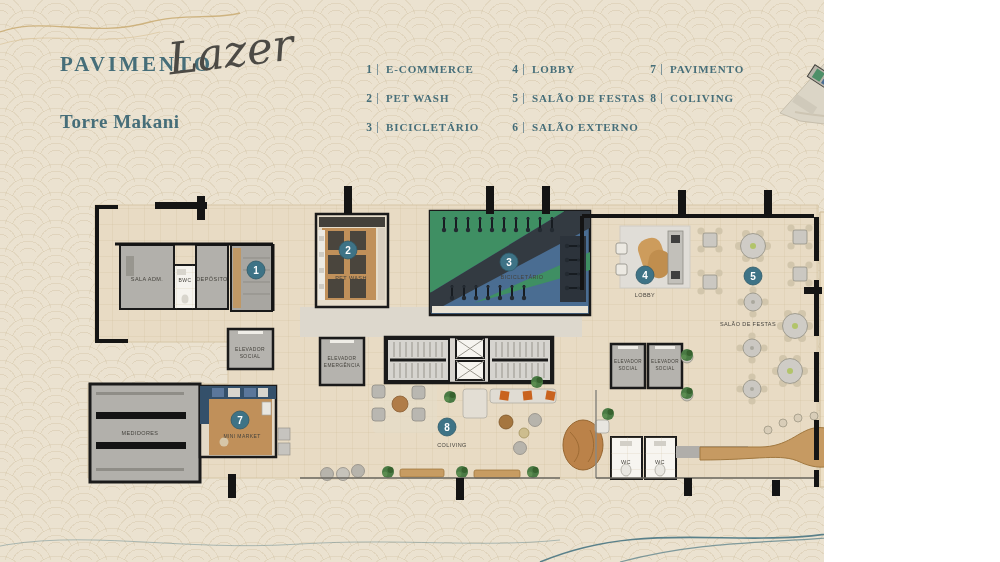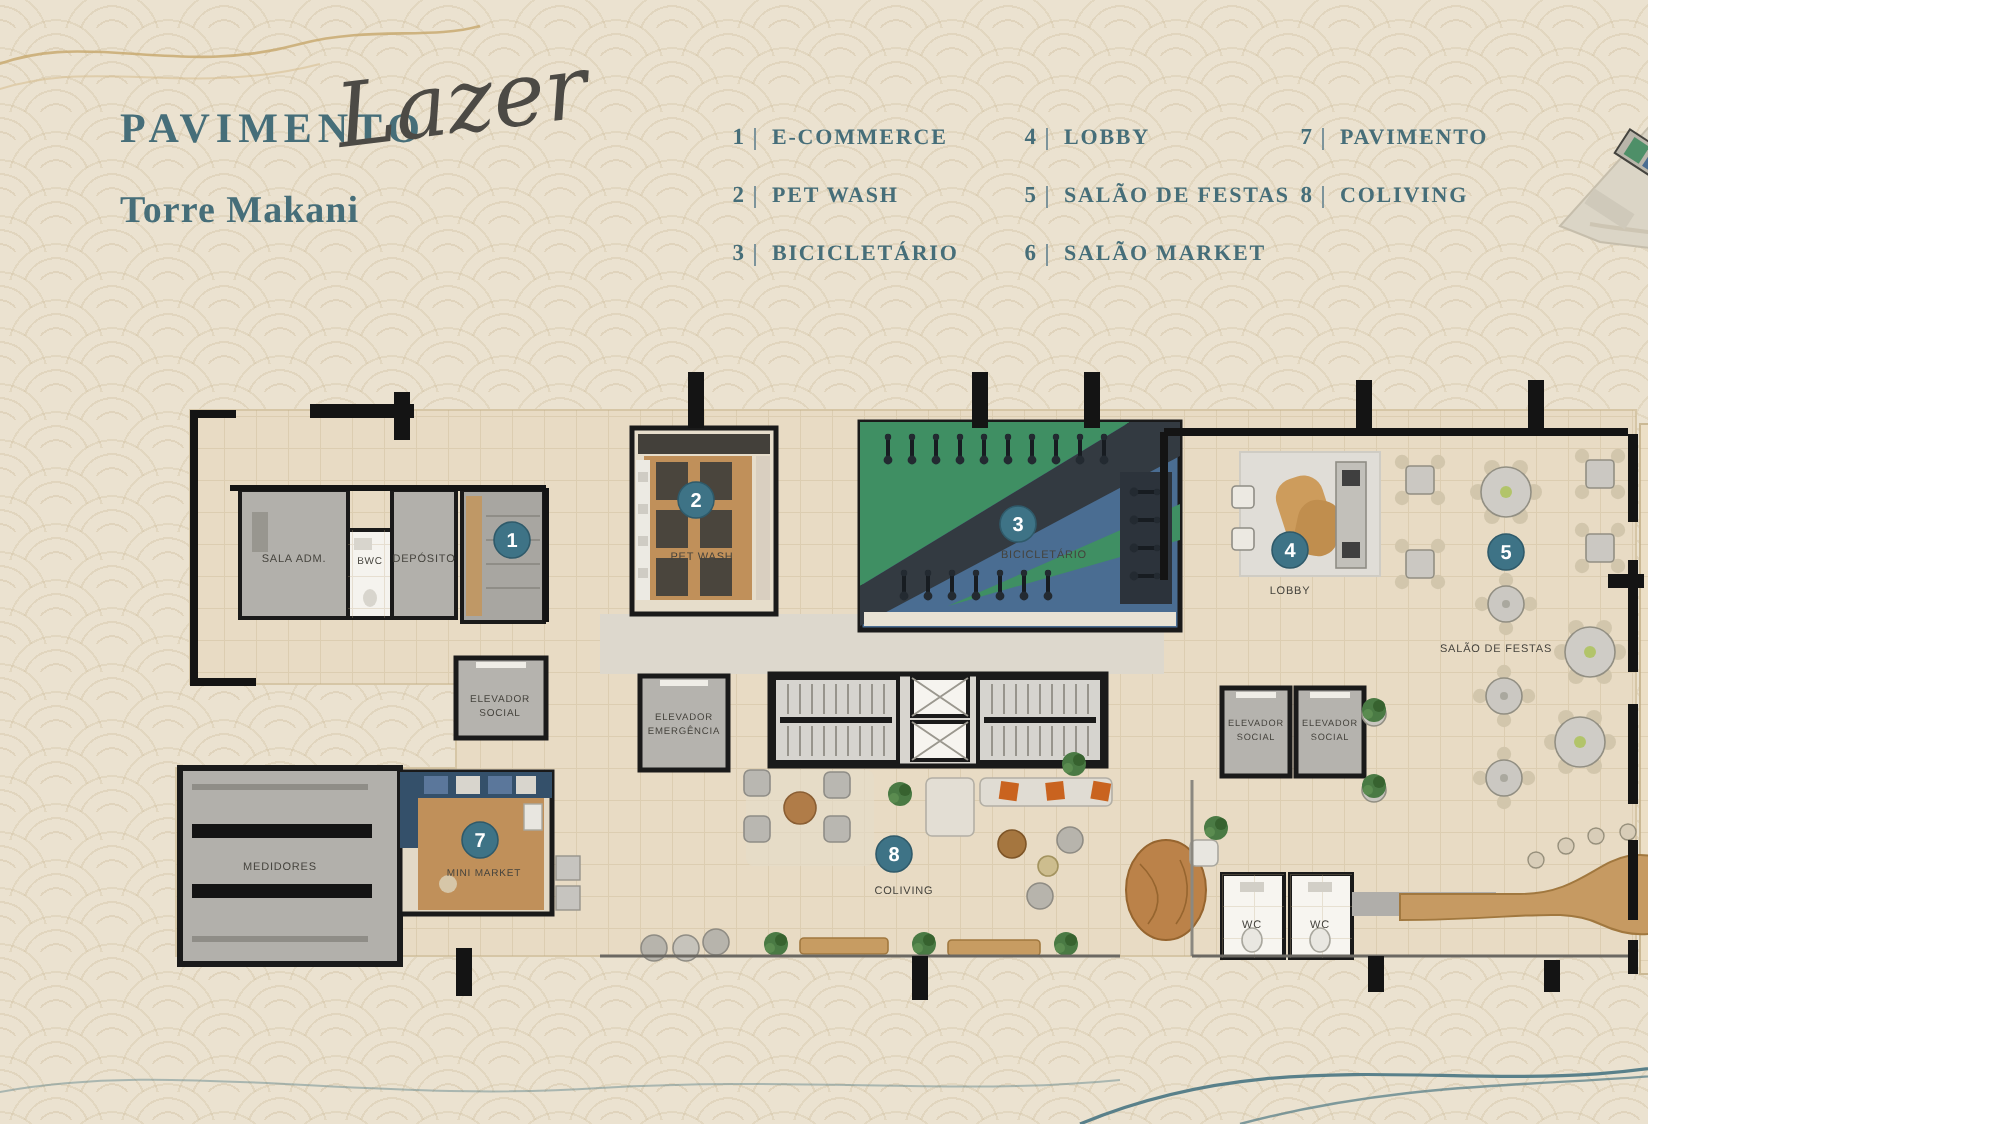--- a/index.html
+++ b/index.html
@@ -25,7 +25,7 @@
     font-size:44px;color:#4c4a45;transform:rotate(-7deg);white-space:nowrap;
   }
   .hdr .sub{
-    margin-top:18px;font-family:"Liberation Serif",serif;font-weight:700;
+    margin-top:34px;font-family:"Liberation Serif",serif;font-weight:700;
     font-size:19px;color:#466e79;letter-spacing:.5px;
   }
   .legend{position:absolute;top:60px;z-index:3;}

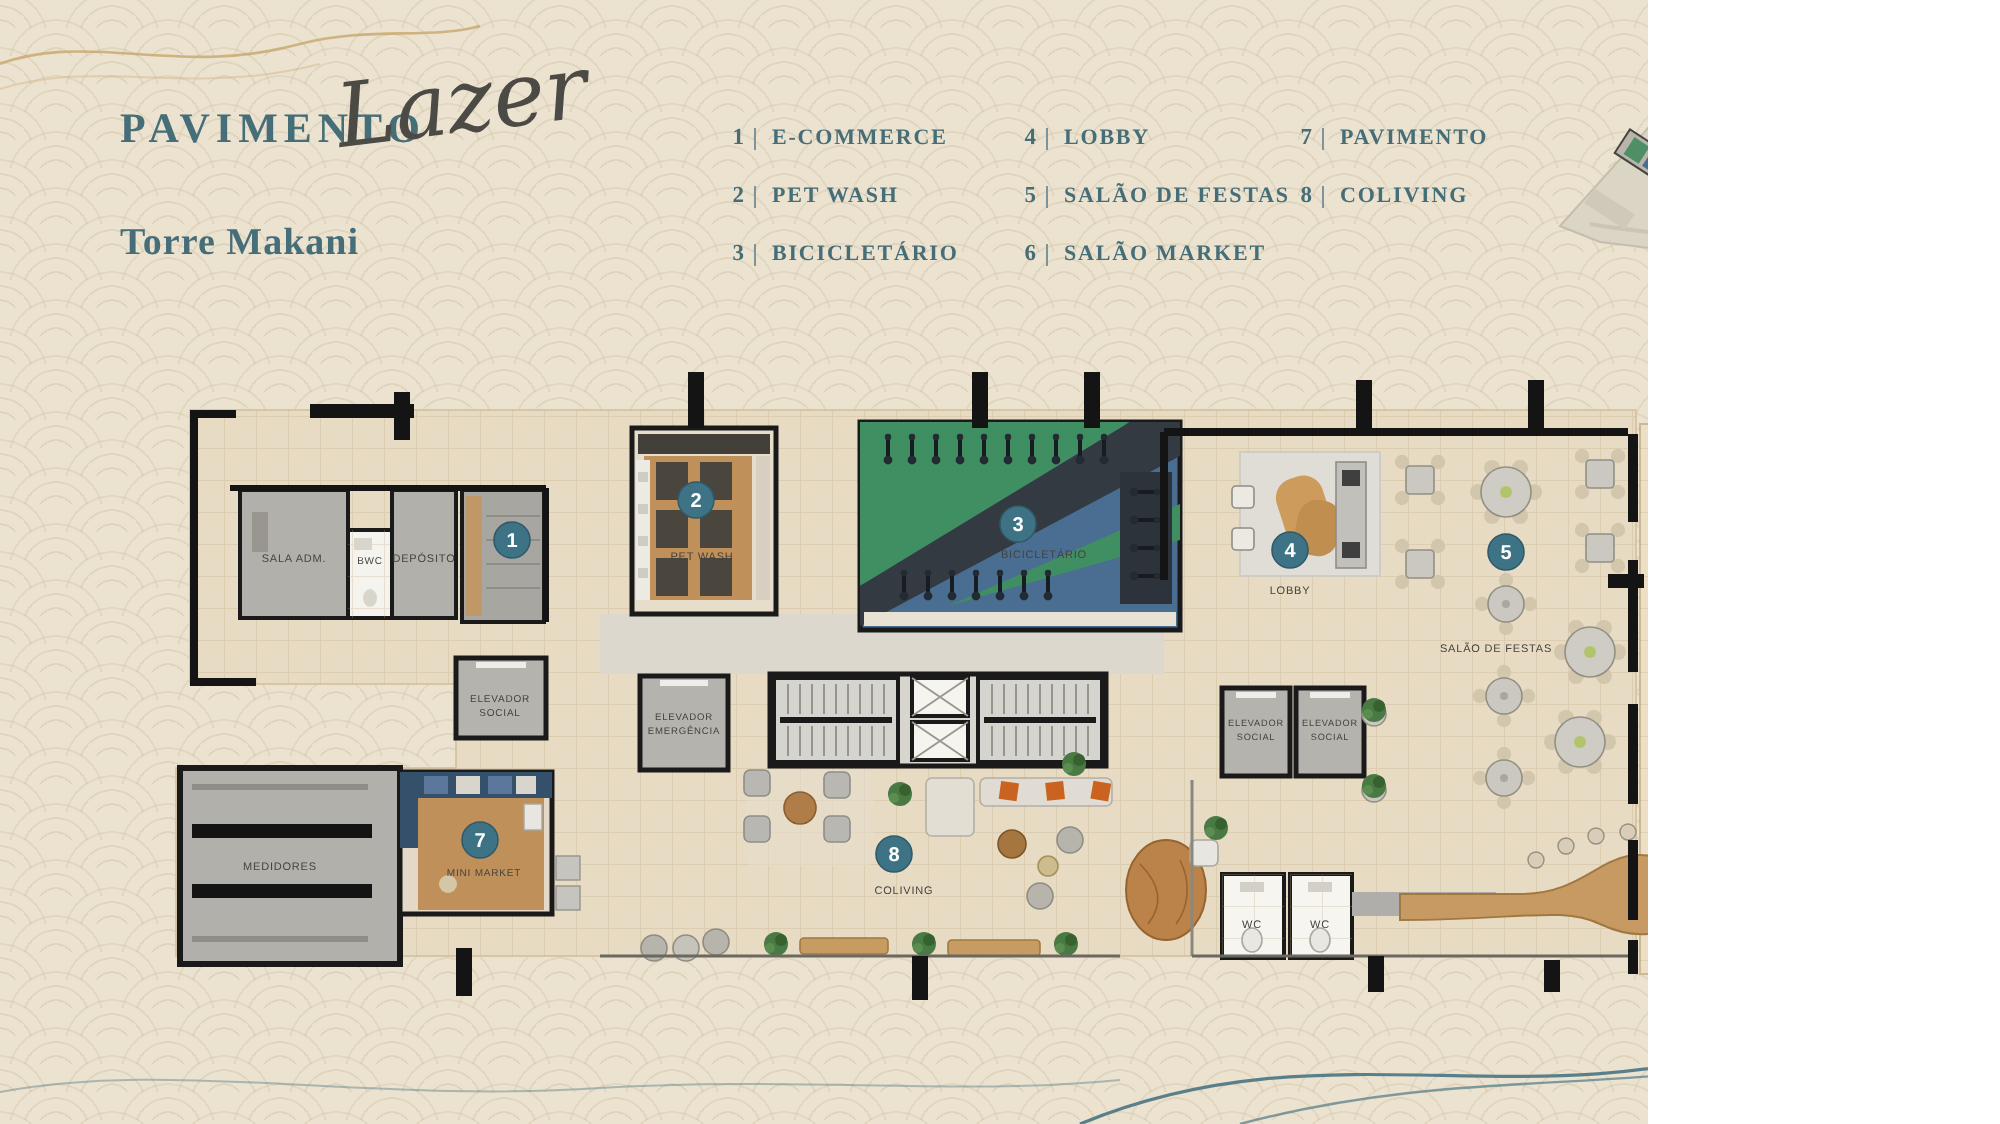--- a/index.html
+++ b/index.html
@@ -88,7 +88,7 @@
       <div class="lg-item">
           <span class="lg-num">6</span>
           <span class="lg-sep"></span>
-          <span class="lg-label">SALÃO MARKET</span>
+          <span class="lg-label">SALÃO EXTERNO</span>
         </div>
     </div>
     <div class="lg-col lg-c3">

